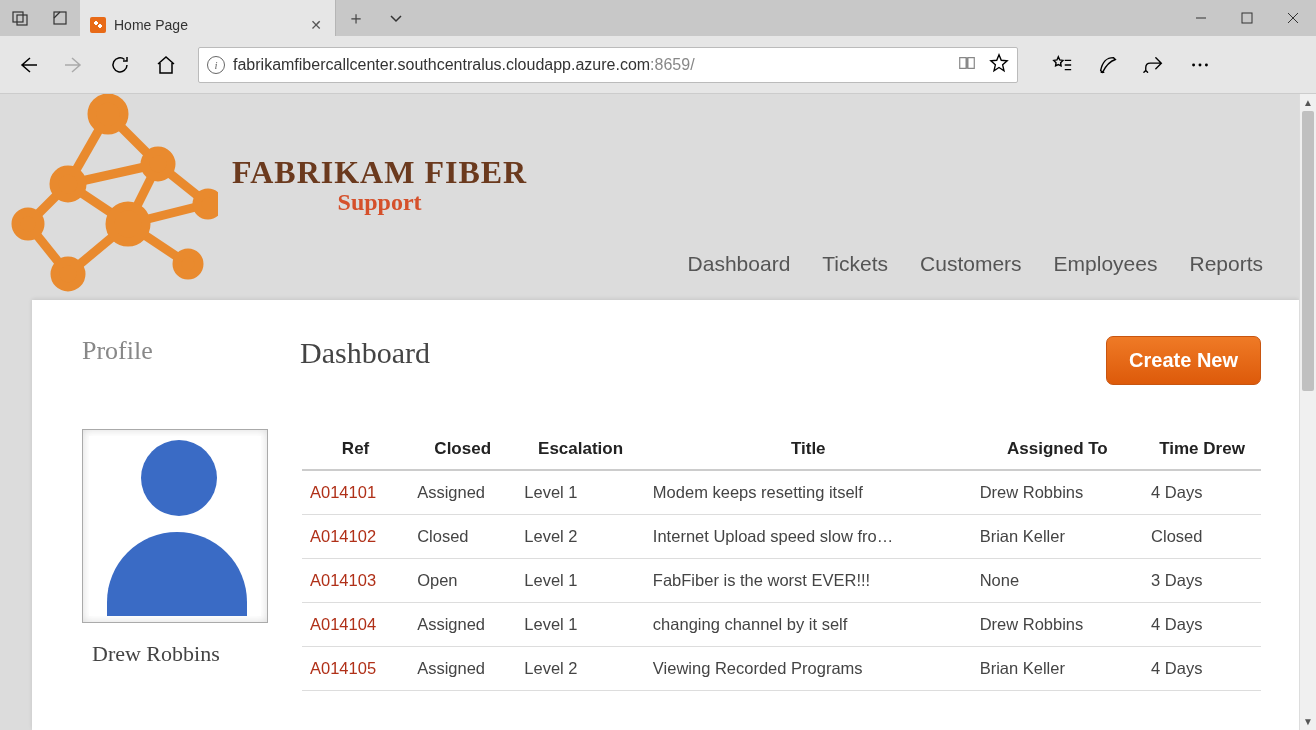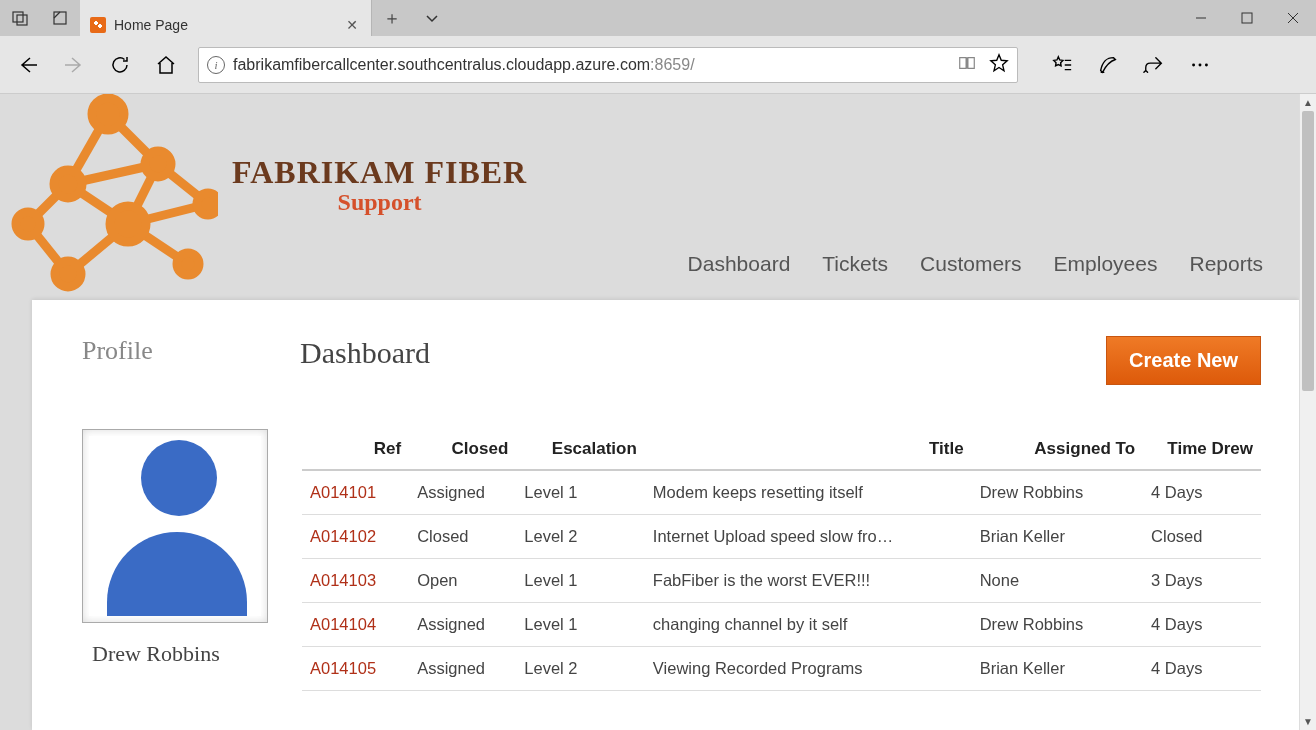--- a/index.html
+++ b/index.html
@@ -10,7 +10,7 @@
   .tabbar { height: 36px; background: #c8c8c8; display: flex; align-items: stretch; }
   .tab-ctrl { width: 40px; display: flex; align-items: center; justify-content: center; }
   .tab-ctrl svg { width: 16px; height: 16px; }
-  .tab { background: #e6e6e6; display: flex; align-items: center; padding: 13px 12px 0 10px; gap: 8px; width: 292px; border-right: 1px solid #b5b5b5; }
+  .tab { background: #e6e6e6; display: flex; align-items: center; padding: 13px 12px 0 10px; gap: 8px; width: 256px; border-right: 1px solid #b5b5b5; }
   .tab .favicon { width: 16px; height: 16px; background: #e86a17; display: inline-block; border-radius: 2px; position: relative; }
   .tab .favicon::after { content: ""; position: absolute; inset: 3px; background: radial-gradient(circle at 30% 30%, #fff 2px, transparent 2px), radial-gradient(circle at 70% 60%, #fff 2px, transparent 2px); }
   .tab .title { flex: 1; font-size: 14px; color: #333; white-space: nowrap; overflow: hidden; text-overflow: ellipsis; }

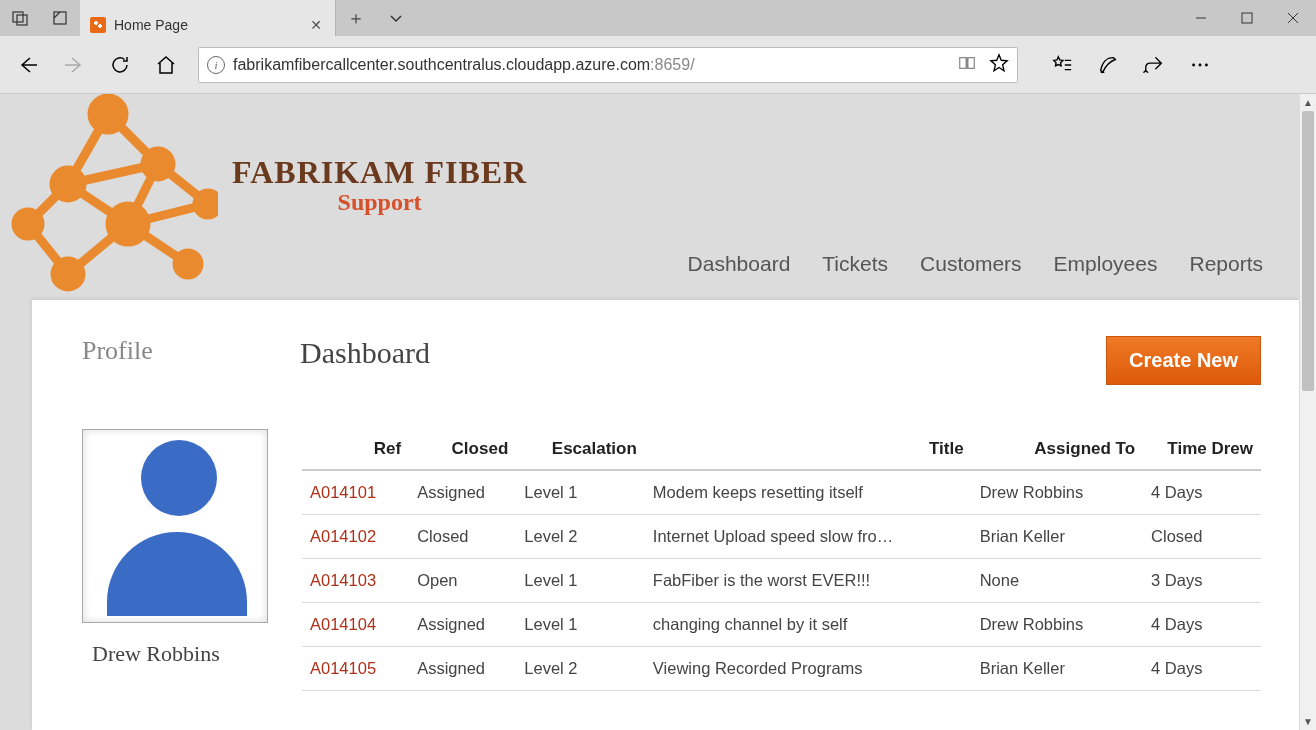--- a/index.html
+++ b/index.html
@@ -57,7 +57,7 @@
   .panel-head { display: flex; align-items: flex-start; }
   .profile-h { font-family: Georgia, serif; font-size: 26px; color: #888; font-weight: normal; width: 218px; }
   .dash-h { font-family: Georgia, serif; font-size: 30px; color: #444; font-weight: normal; flex: 1; }
-  .create-btn { background: #e86a17; background: linear-gradient(#ef7a26, #dd5a0a); color: #fff; border: 1px solid #c85510; padding: 12px 22px; font-size: 20px; font-weight: bold; cursor: pointer; border-radius: 0; }
+  .create-btn { background: #e86a17; background: linear-gradient(#ef7a26, #dd5a0a); color: #fff; border: 1px solid #c85510; padding: 12px 22px; font-size: 20px; font-weight: bold; cursor: pointer; border-radius: 7px; }
   
   .content { display: flex; margin-top: 44px; gap: 30px; }
   .profile-col { width: 190px; }

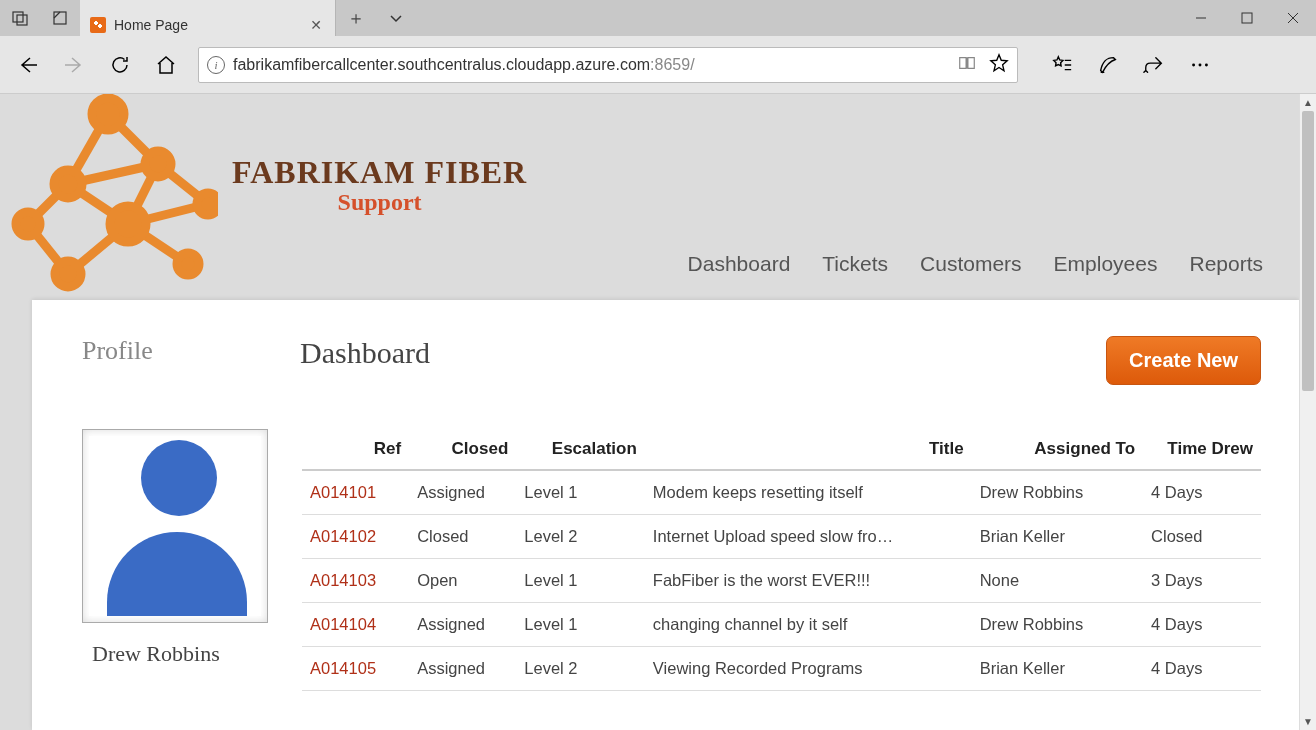--- a/index.html
+++ b/index.html
@@ -69,7 +69,7 @@
   
   .tickets-col { flex: 1; }
   table.tickets { width: 100%; border-collapse: collapse; }
-  table.tickets th { text-align: right; font-size: 17px; font-weight: bold; color: #222; padding: 10px 8px; border-bottom: 2px solid #ccc; }
+  table.tickets th { text-align: center; font-size: 17px; font-weight: bold; color: #222; padding: 10px 8px; border-bottom: 2px solid #ccc; }
   table.tickets td { font-size: 16.5px; color: #444; padding: 12px 8px; border-bottom: 1px solid #ddd; white-space: nowrap; overflow: hidden; text-overflow: ellipsis; max-width: 0; }
   table.tickets td.ref { color: #b03018; }
   table.tickets col.c-ref { width: 100px; }

